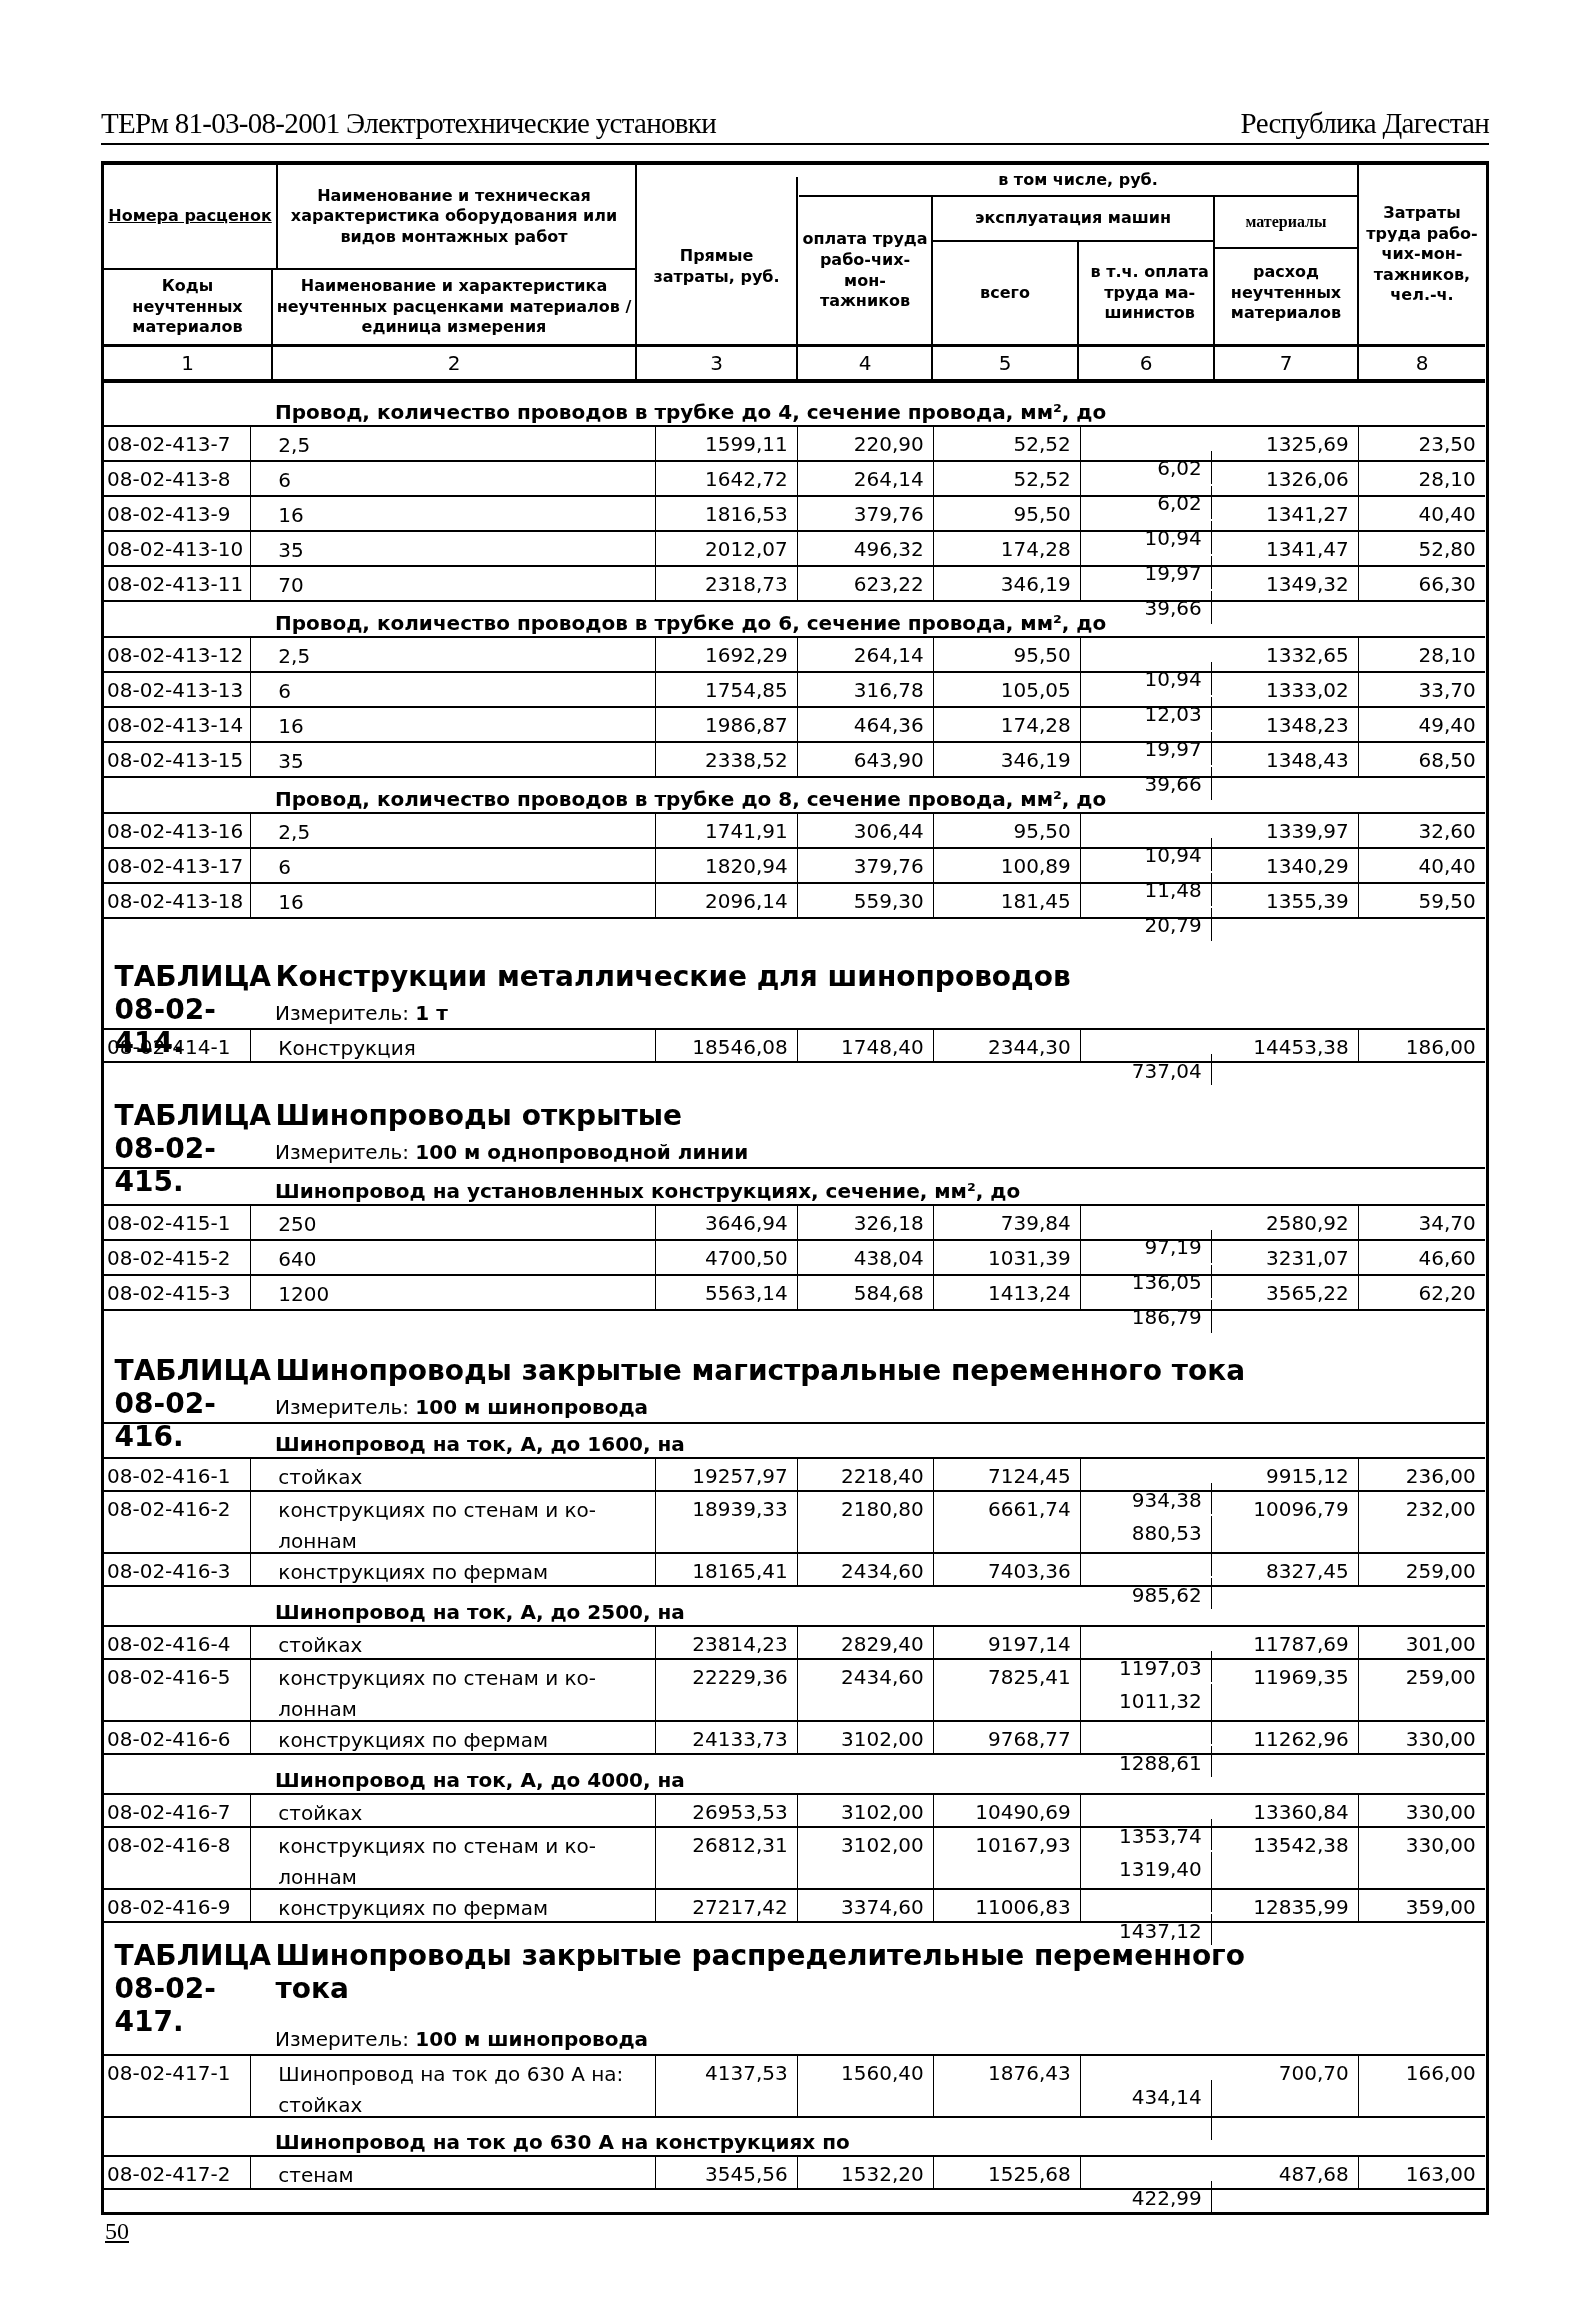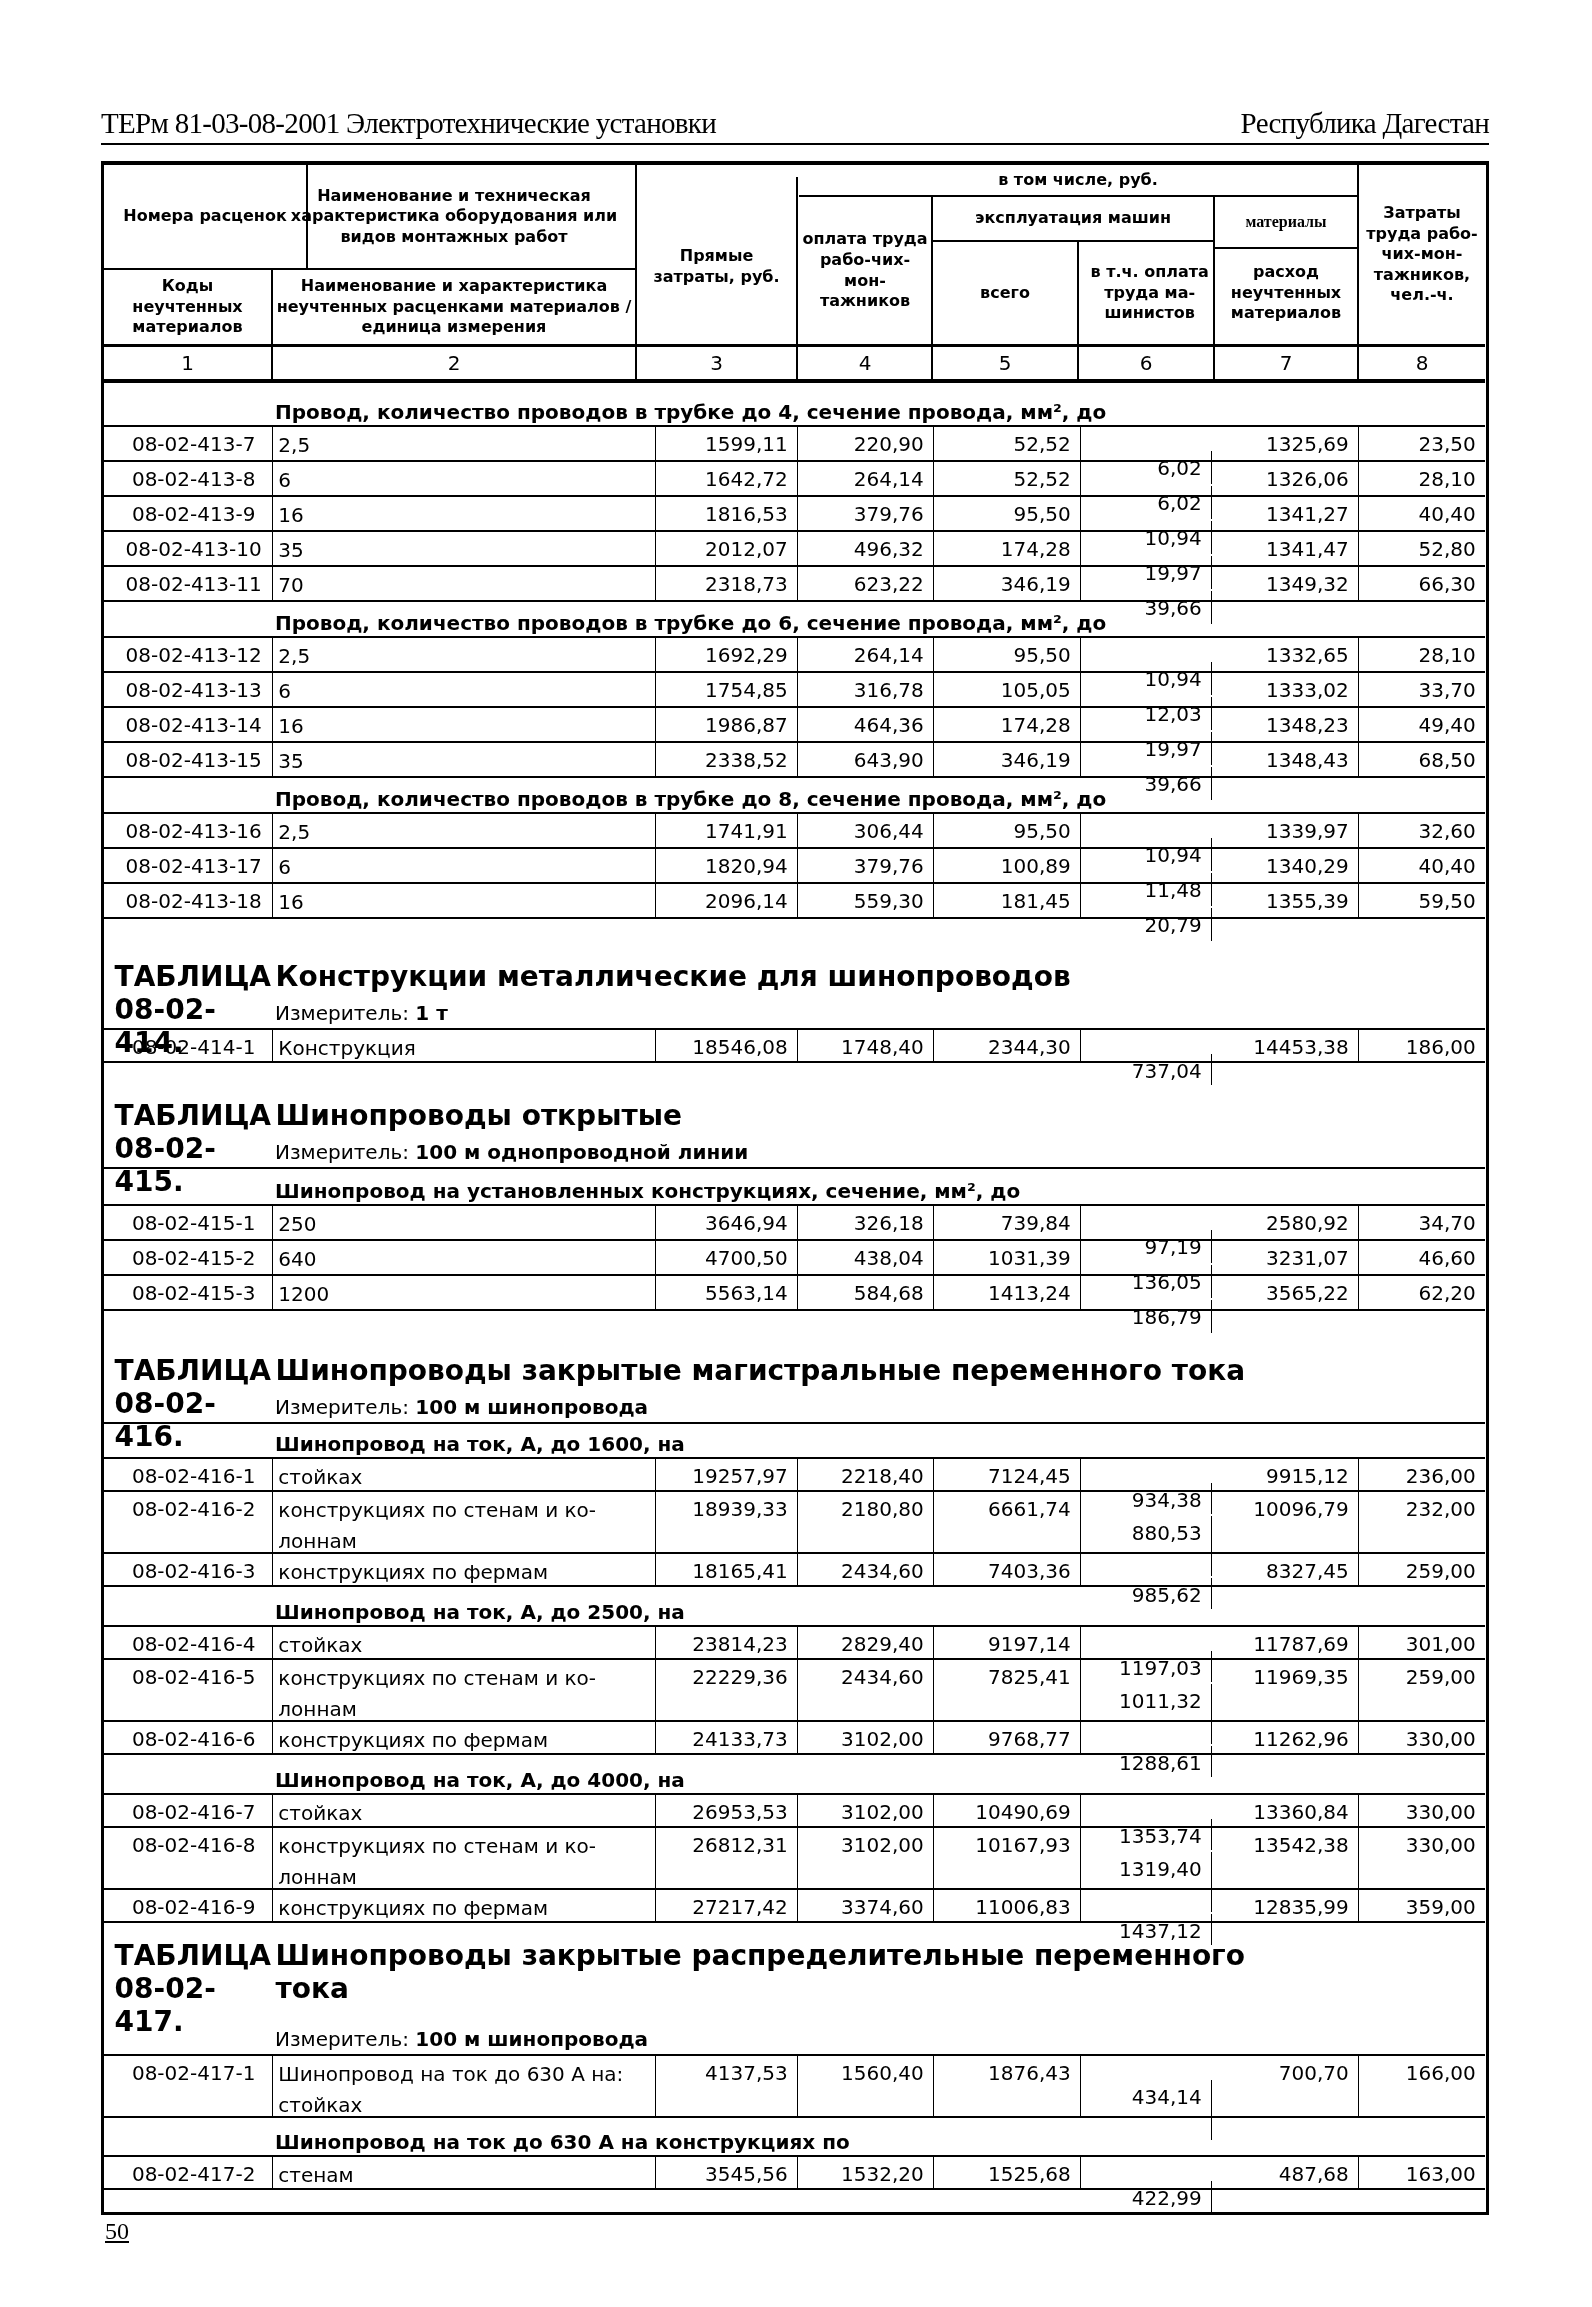--- a/index.html
+++ b/index.html
@@ -55,7 +55,7 @@
 <div class="sheet">
 
   <div class="hdr">
-    <div class="hcell" style="left:0;top:0;width:204px;height:105px;">Номера расценок</div>
+    <div class="hcell" style="left:0;top:0;width:174px;height:105px;text-decoration:underline;">Номера расценок</div>
     <div class="hcell" style="left:0;top:105px;width:169px;height:74px;border-bottom:none;">Коды неучтенных материалов</div>
     <div class="hcell" style="left:169px;top:0;width:364px;height:105px;">Наименование и техническая характеристика оборудования или видов монтажных работ</div>
     <div class="hcell" style="left:169px;top:105px;width:364px;height:74px;border-bottom:none;">Наименование и характеристика неучтенных расценками материалов / единица измерения</div>

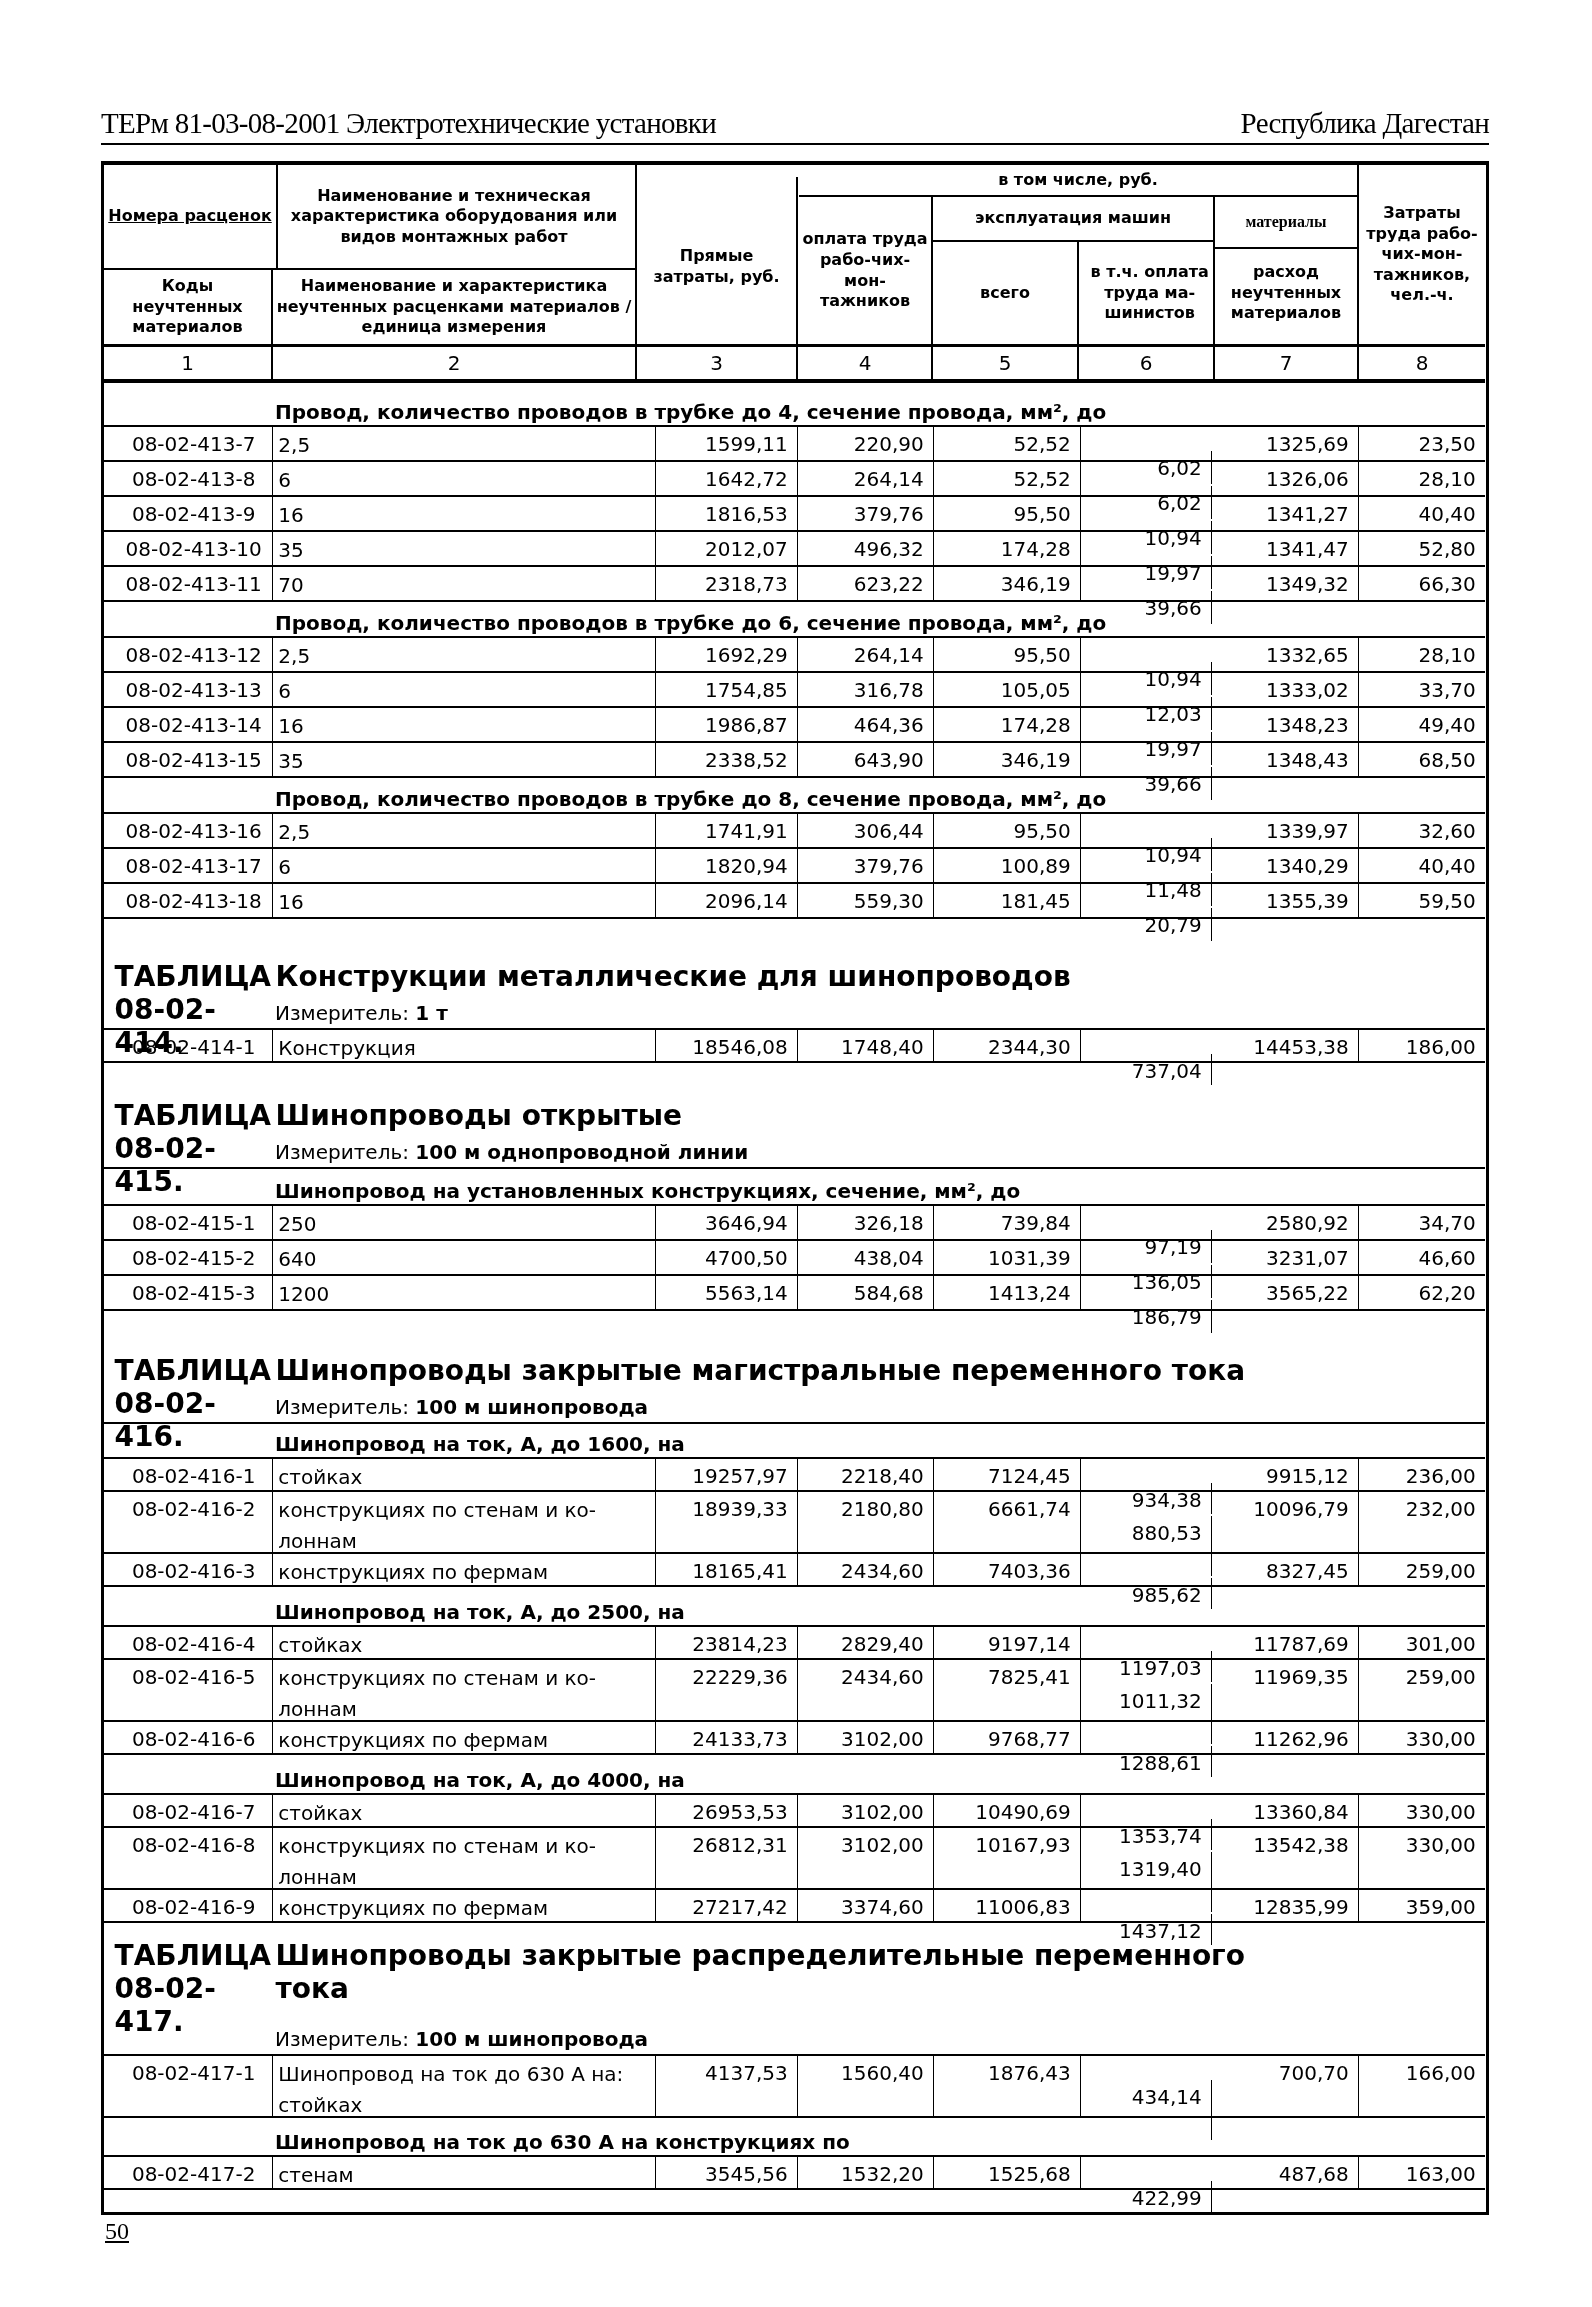--- a/index.html
+++ b/index.html
@@ -23,7 +23,7 @@
   .row.data { height: 35px; }
   .row.data.tall { height: 65px; }
   .cell { position: absolute; top: 0; height: 100%; box-sizing: border-box; border-right: 1.3px solid #000; font-size: 20px; line-height: 29px; padding: 2.7px 5.3px 0 5.3px; overflow: hidden; white-space: nowrap; }
-  .cell.code { left: 0; width: 169px; text-align: center; padding-left: 14px; padding-right: 2.7px; }
+  .cell.code { left: 0; width: 147px; text-align: left; padding-left: 3px; padding-right: 2.7px; }
   .cell.name { left: 169px; width: 383px; white-space: normal; line-height: 31px; }
   .cell.num { text-align: right; padding-right: 9.3px; }
   .cell.last { border-right: none; }

